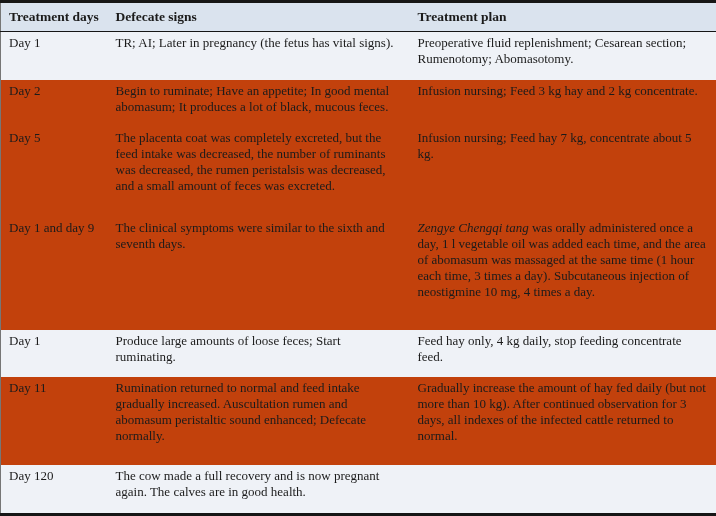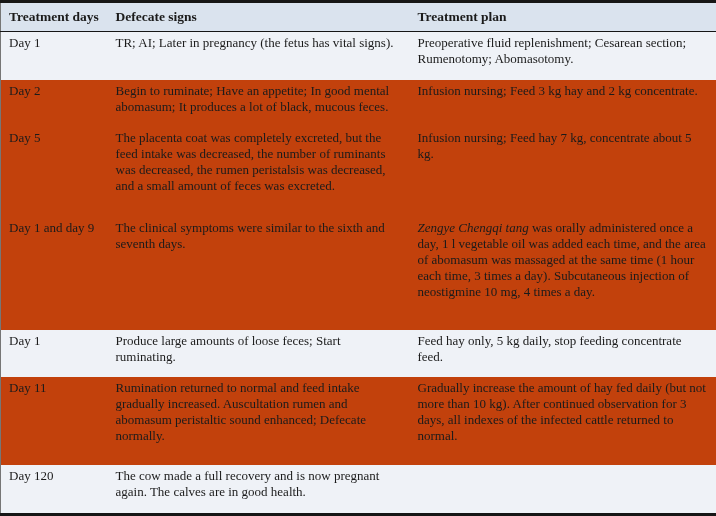--- a/index.html
+++ b/index.html
@@ -89,7 +89,7 @@
       <tr class="light" style="height:37px">
         <td class="day">Day 1</td>
         <td>Produce large amounts of loose feces; Start ruminating.</td>
-        <td>Feed hay only, 5 kg daily, stop feeding concentrate feed.</td>
+        <td>Feed hay only, 4 kg daily, stop feeding concentrate feed.</td>
       </tr>
       <tr class="gray" style="height:68px">
         <td class="day">Day 11</td>

